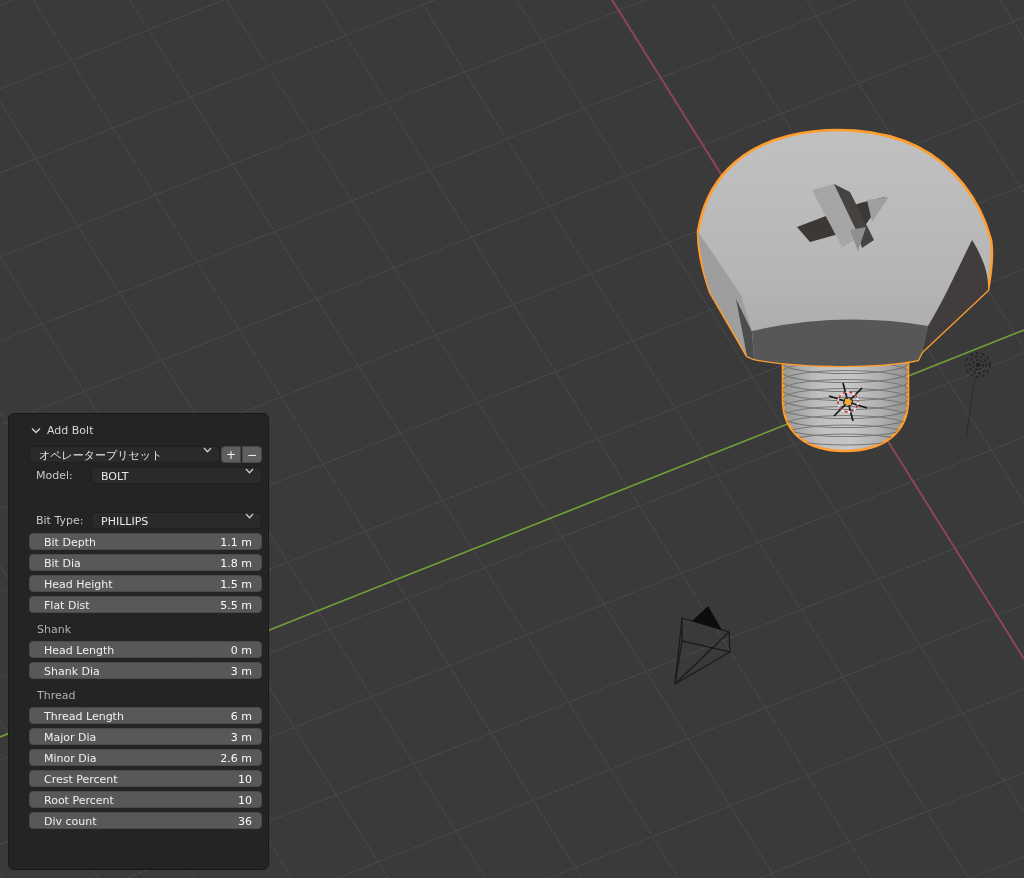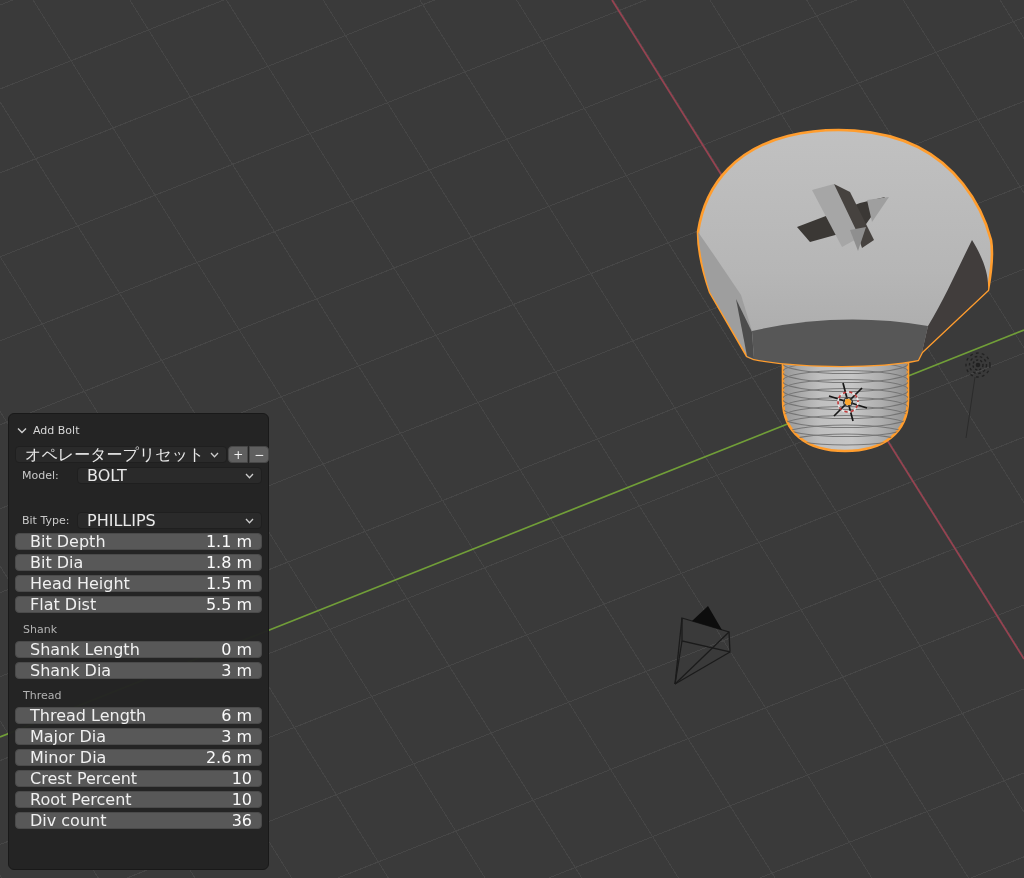--- a/index.html
+++ b/index.html
@@ -27,7 +27,7 @@
     position:absolute;left:8px;top:413px;width:261px;height:457px;
     background:rgba(35,35,35,.97);
     border:1px solid #191919;border-radius:6px;
-    box-sizing:border-box;padding:5px 6px 6px 6px;
+    box-sizing:border-box;padding:5px 6px 6px 20px;
     color:#d8d8d8;font-size:11px;
   }
   .op-header{display:flex;align-items:center;gap:6px;height:20px;margin:1px 0 6px 2px;color:#d6d6d6;cursor:default;}

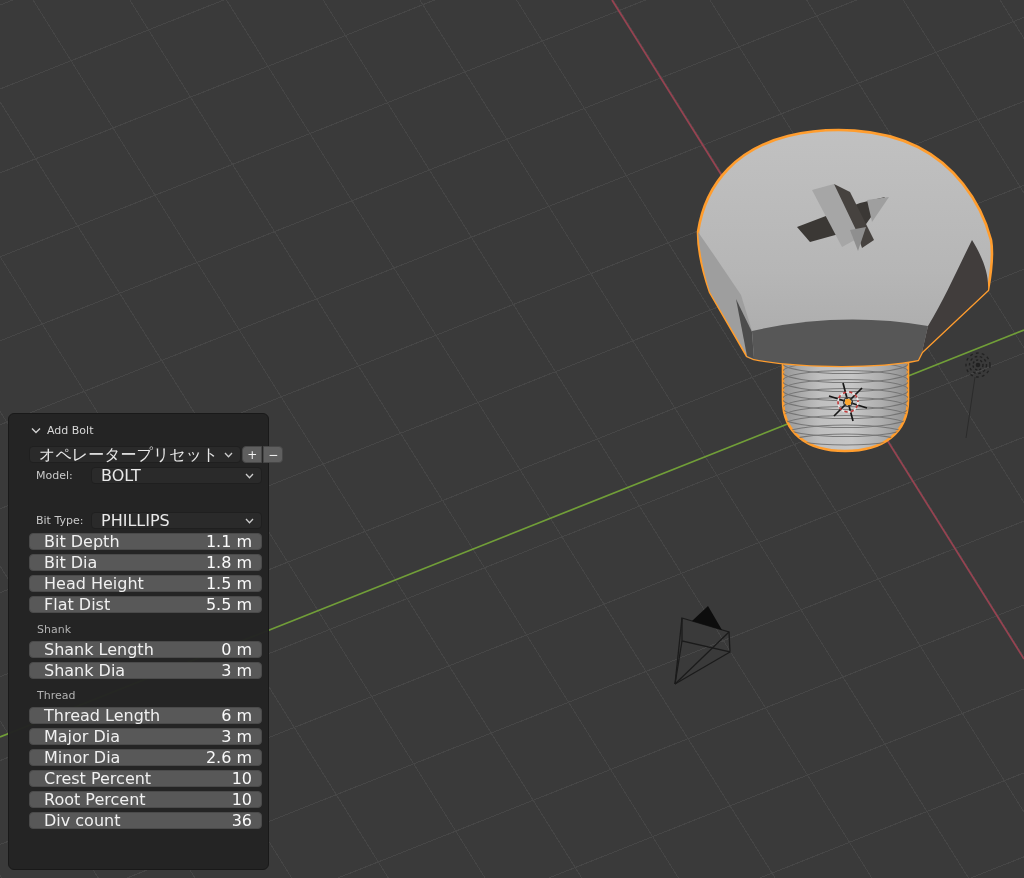--- a/index.html
+++ b/index.html
@@ -36,8 +36,8 @@
   .row{margin-bottom:4px;}
   .row.gap{margin-top:24px;}
   .widget{
-    height:17px;border-radius:4px;display:flex;align-items:center;
-    box-sizing:border-box;font-size:16px;line-height:17px;white-space:nowrap;
+    height:17px;border-radius:4px;display:flex;
+    box-sizing:border-box;font-size:11px;line-height:17px;white-space:nowrap;gap:22px;
   }
   .slider{
     background:#585858;color:#f0f0f0;justify-content:space-between;

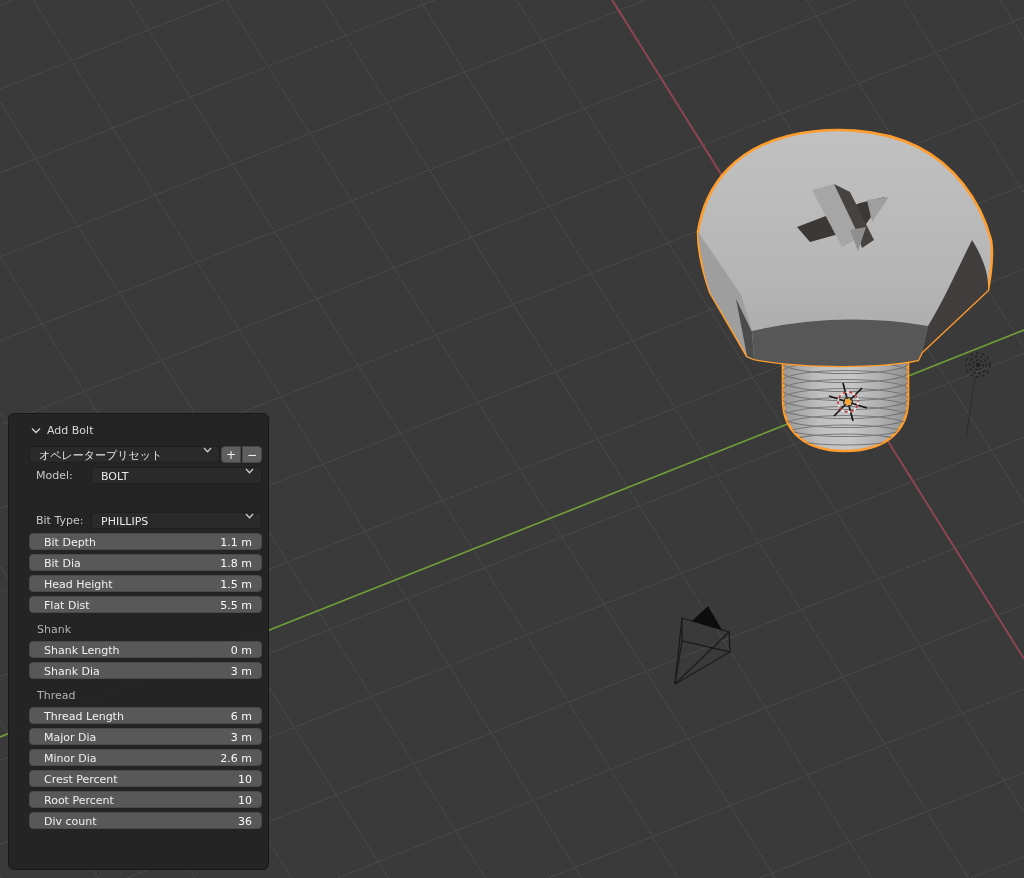--- a/index.html
+++ b/index.html
@@ -224,7 +224,7 @@
       <div class="section-lbl">Shank</div>
       <div class="row">
         <div class="widget slider">
-          <span>Shank Length</span>
+          <span>Head Length</span>
           <span class="val">0 m</span>
         </div>
       </div>

